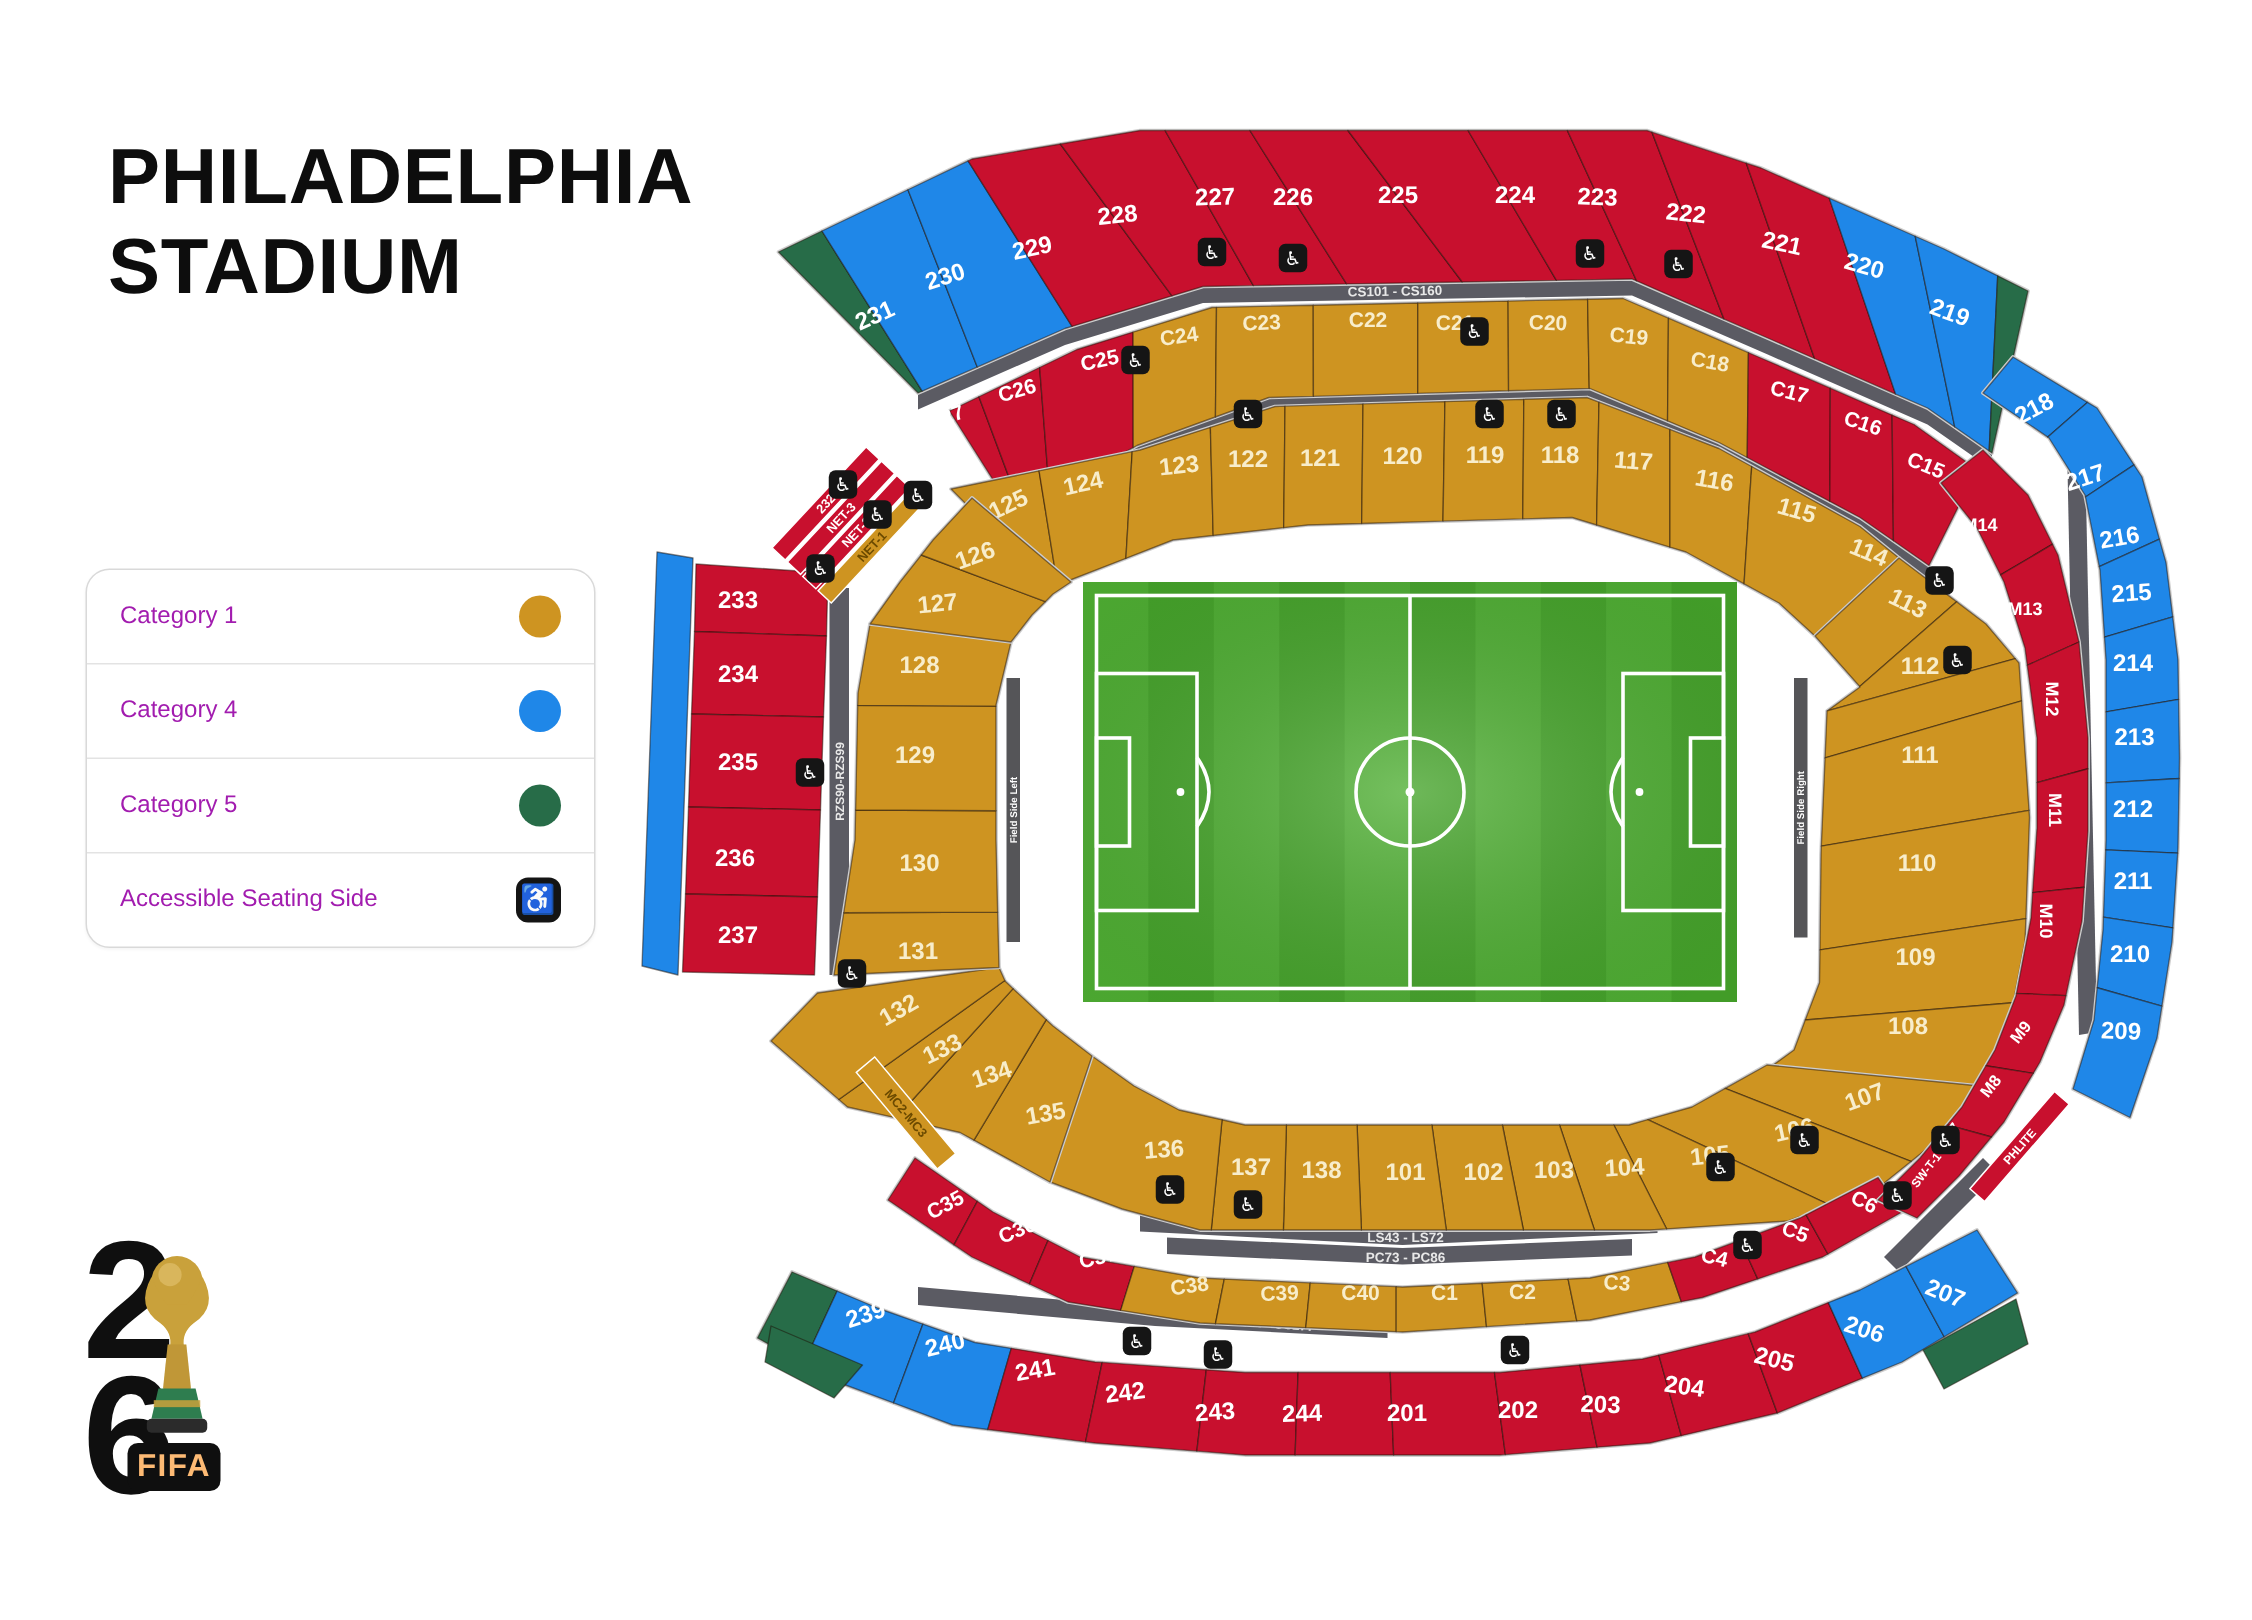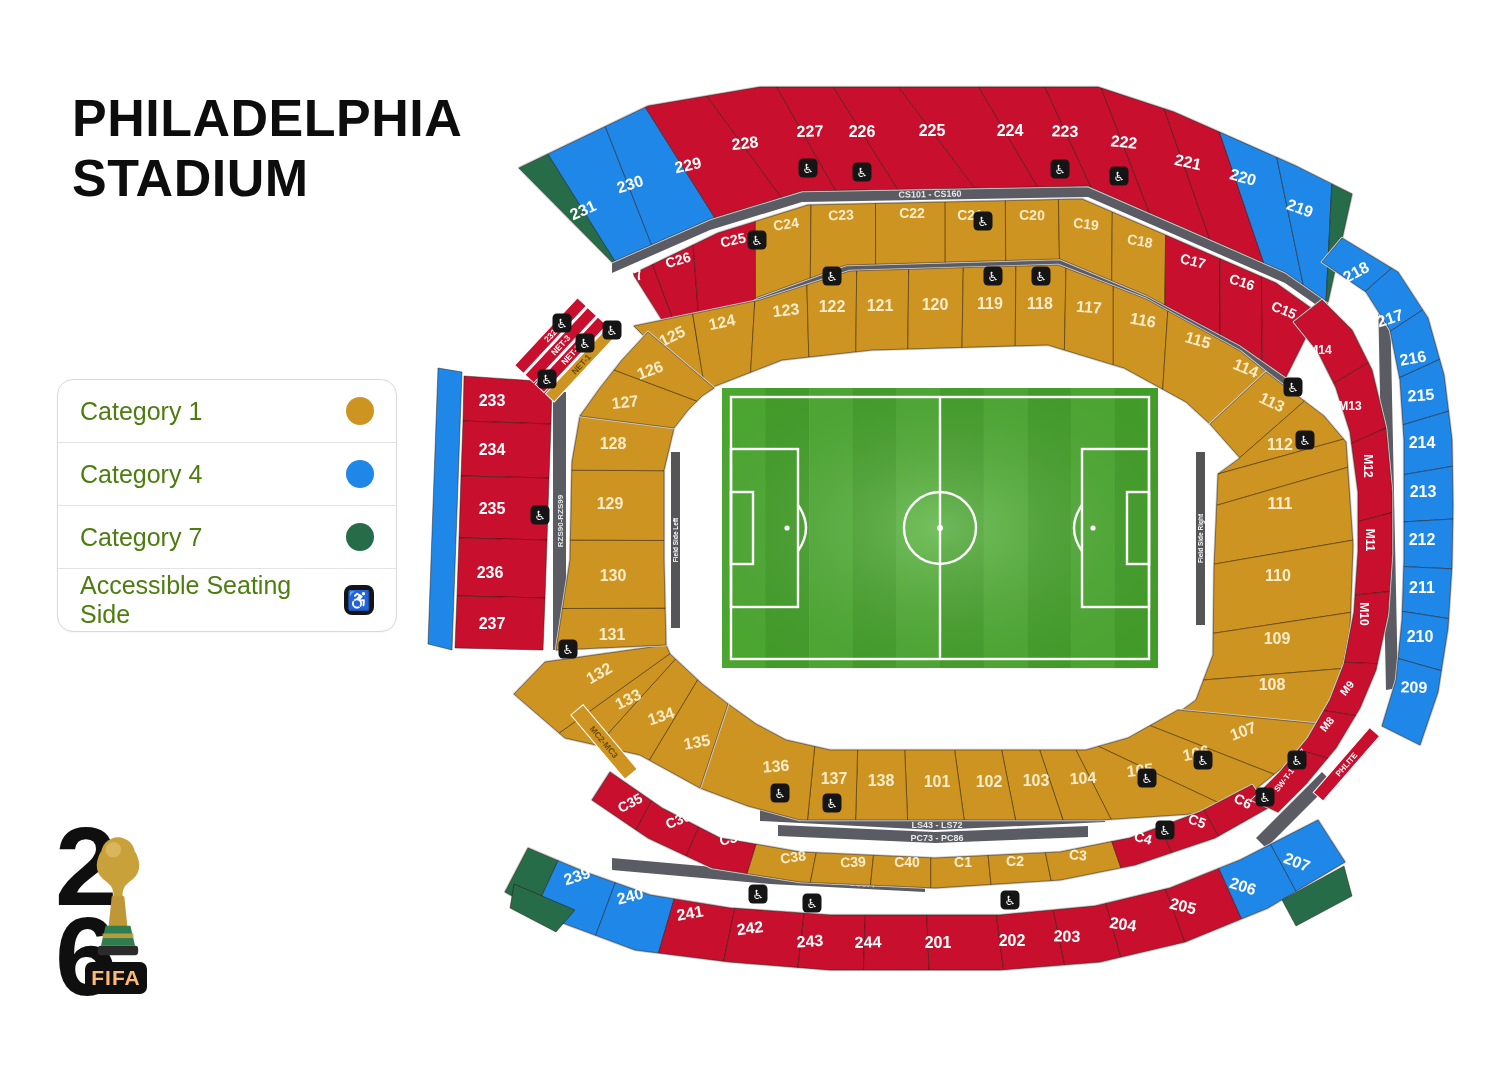--- a/index.html
+++ b/index.html
@@ -13,7 +13,7 @@
   .legend-row{height:62px;display:flex;align-items:center;justify-content:space-between;
               padding:0 22px;border-bottom:1px solid #e3e3e3;}
   .legend-row:last-child{border-bottom:none;}
-  .legend-label{font-size:25px;color:#4d7c0f;}
+  .legend-label{font-size:16px;color:#a21caf;}
   .dot{width:28px;height:28px;border-radius:50%;}
   .acc-badge{width:30px;height:30px;border-radius:8px;background:#141414;color:#fff;
              display:flex;align-items:center;justify-content:center;font-size:19px;}

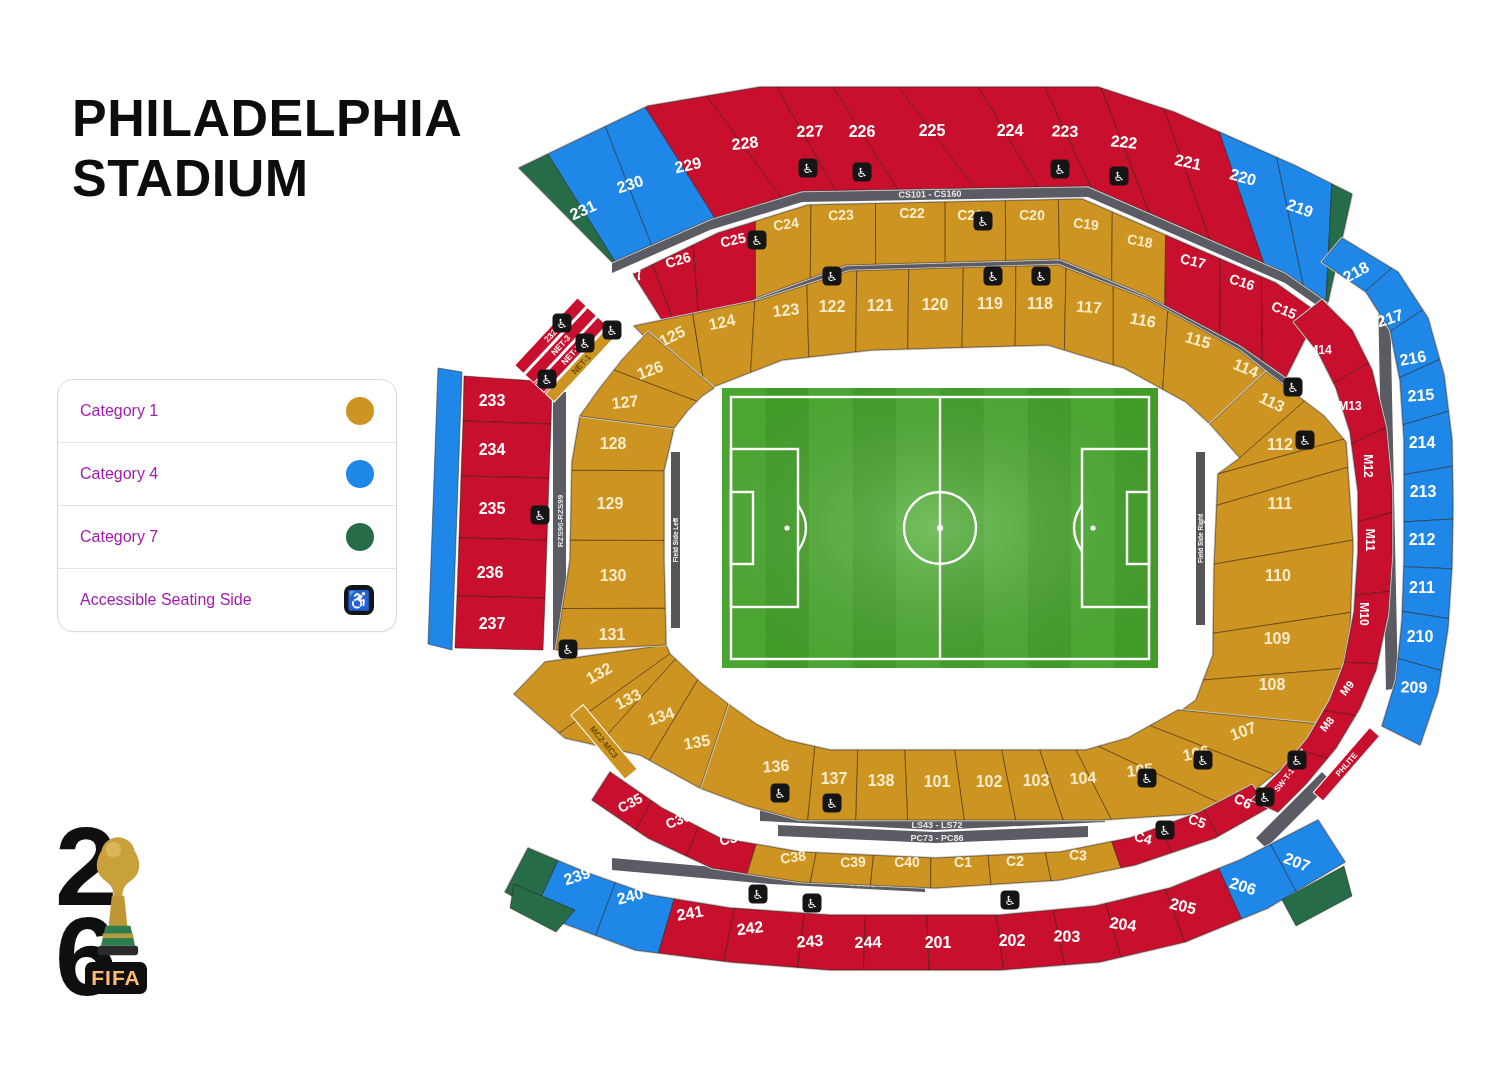--- a/index.html
+++ b/index.html
@@ -467,7 +467,7 @@
     <span class="dot" style="background: rgb(31, 135, 232);"></span>
   </div>
   <div class="legend-row">
-    <span class="legend-label">Category 7</span>
+    <span class="legend-label">Category 5</span>
     <span class="dot" style="background: rgb(39, 108, 72);"></span>
   </div>
   <div class="legend-row">

